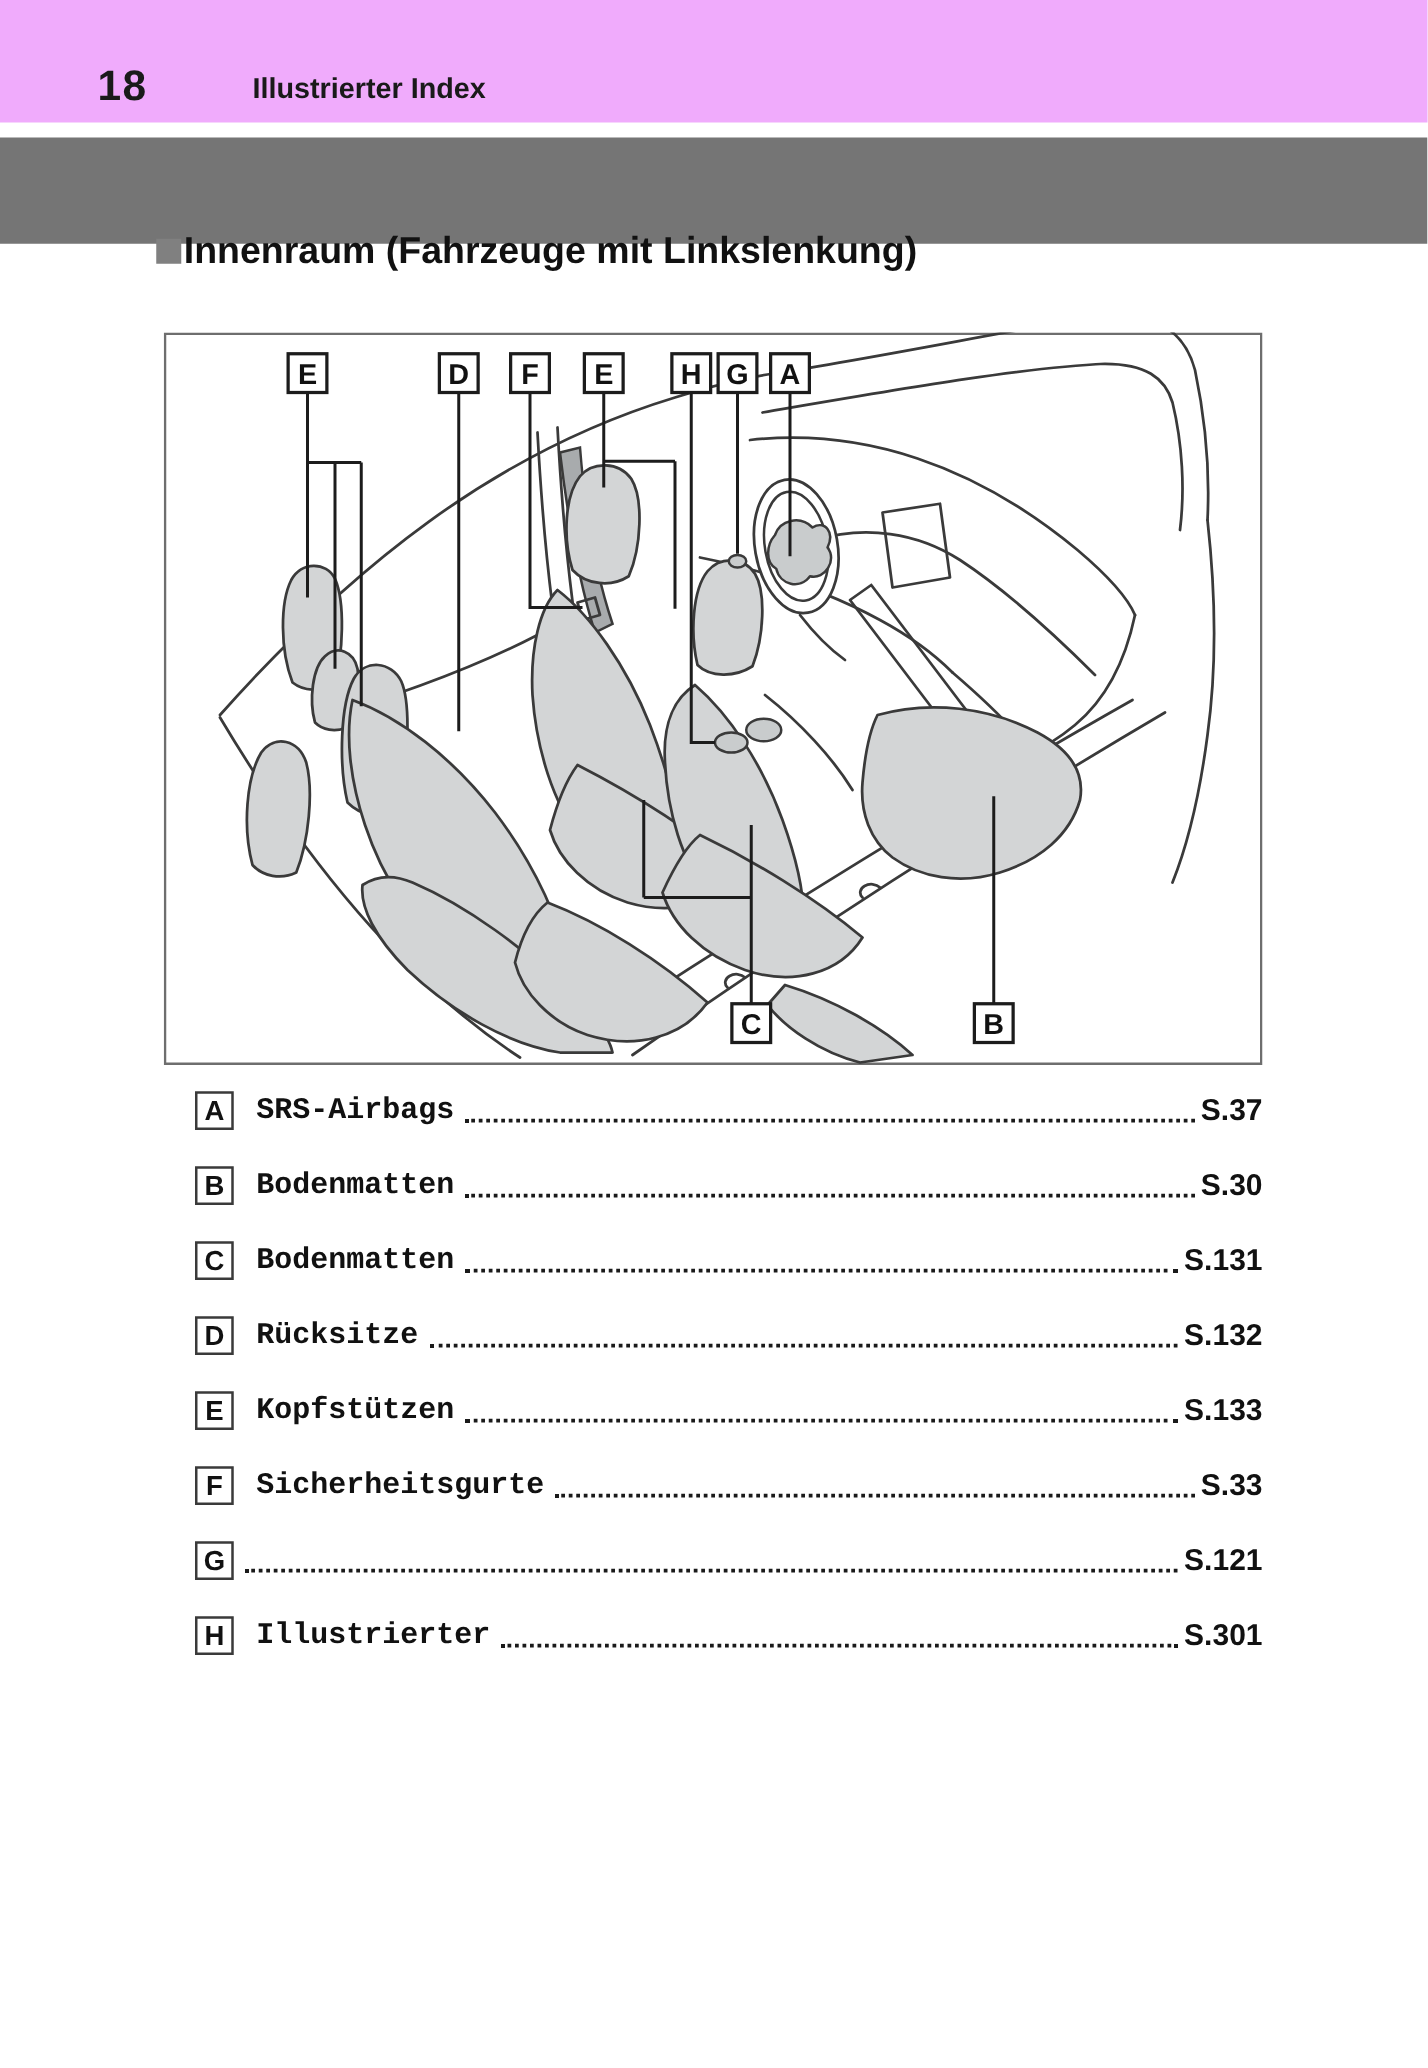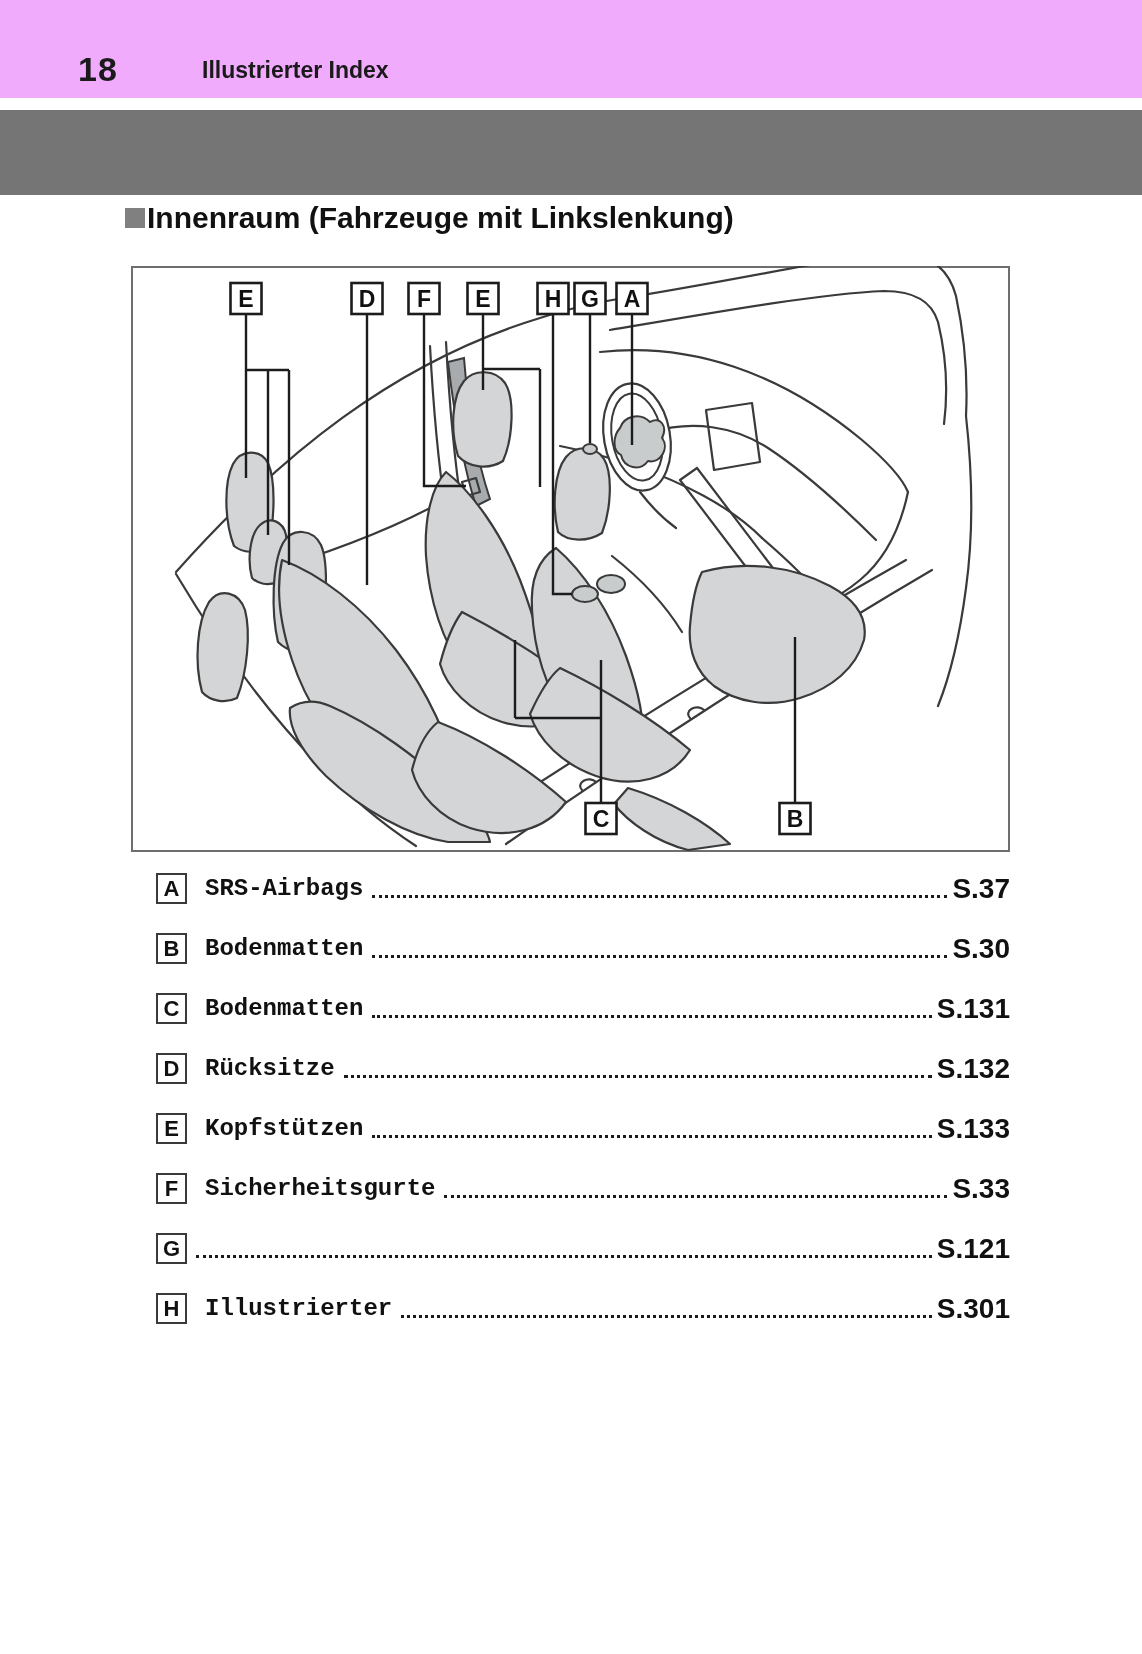--- a/index.html
+++ b/index.html
@@ -14,7 +14,7 @@
   
   .gray-banner{position:absolute;left:0;top:110px;width:1142px;height:85px;background:#757575;}
   
-  .section-heading{position:absolute;left:125px;top:201px;display:flex;align-items:flex-start;}
+  .section-heading{position:absolute;left:125px;top:184px;display:flex;align-items:flex-start;}
   .section-bullet{width:20px;height:20px;background:#808080;margin-top:7px;flex:0 0 auto;}
   .section-title{font-size:30px;font-weight:bold;color:#111;margin-left:2px;white-space:nowrap;}
   

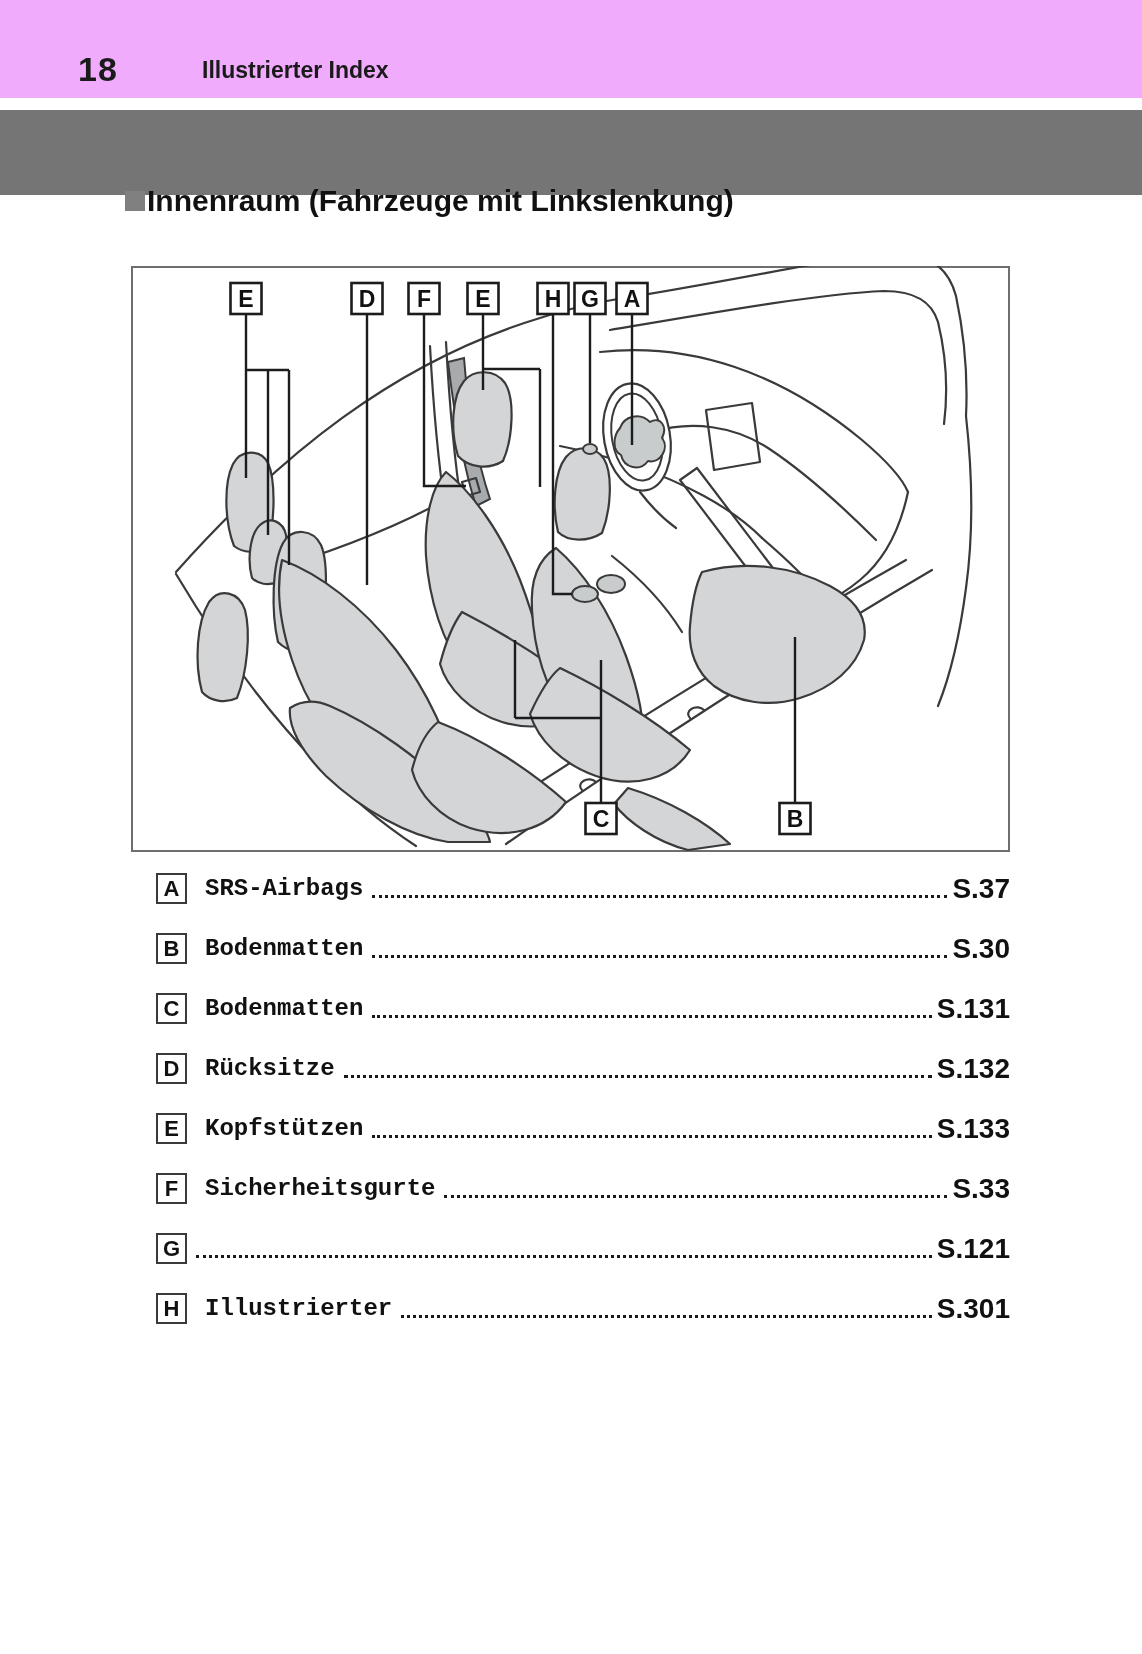--- a/index.html
+++ b/index.html
@@ -33,7 +33,7 @@
     display:flex;align-items:center;justify-content:center;font-size:22px;font-weight:bold;color:#111;}
   .row-label{flex:0 0 auto;margin-left:18px;font-size:24px;font-weight:bold;white-space:nowrap;color:#111;font-family:Liberation Mono, monospace;}
   .dots{flex:1 1 auto;height:0;border-bottom:3.4px dotted #1a1a1a;align-self:flex-end;margin:0 5px 6px 9px;}
-  .row-page{flex:0 0 auto;font-size:28px;font-weight:bold;white-space:nowrap;color:#111;}
+  .row-page{flex:0 0 auto;font-size:24px;font-weight:bold;white-space:nowrap;color:#111;}
 </style>
 </head>
 <body>

